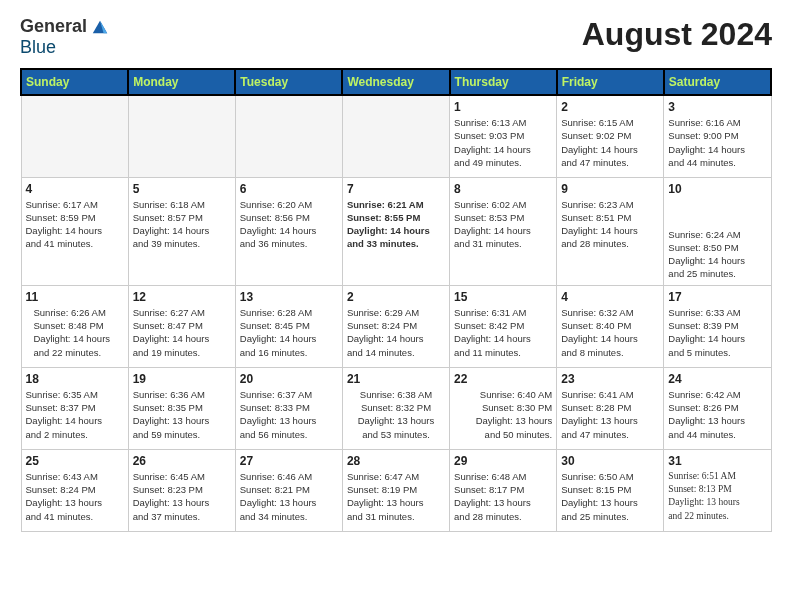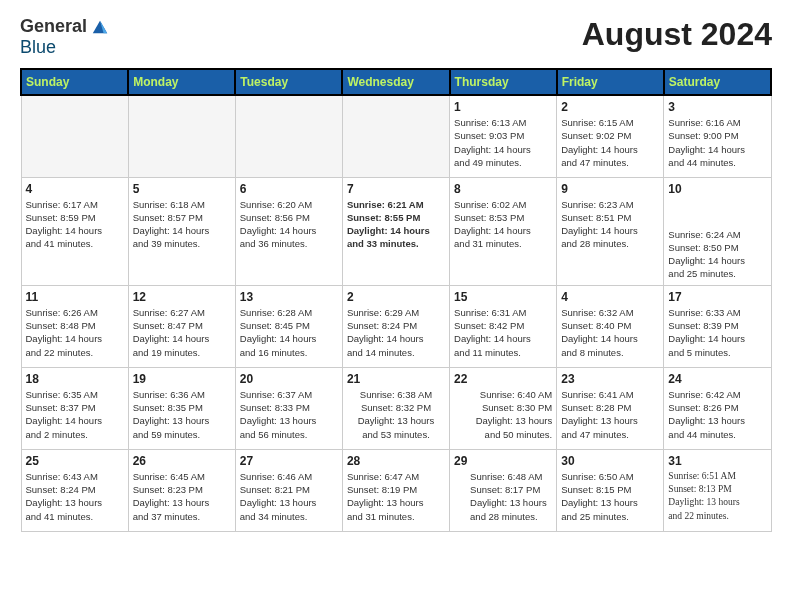--- a/index.html
+++ b/index.html
@@ -213,7 +213,7 @@
         <tr>
           <td>
             <span class="day-number">11</span>
-            <div class="day-info" style="white-space: pre-line;">Sunrise: 6:26 AM
+            <div class="day-info" style="white-space: pre-line; margin-left: 8px;">Sunrise: 6:26 AM
 Sunset: 8:48 PM
 Daylight: 14 hours
 and 22 minutes.</div>

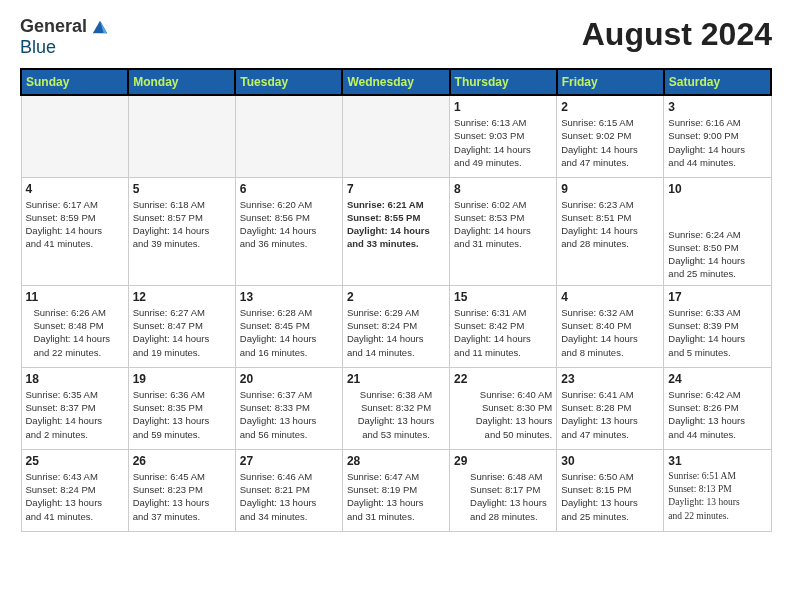--- a/index.html
+++ b/index.html
@@ -343,7 +343,7 @@
           </td>
           <td>
             <span class="day-number">29</span>
-            <div class="day-info" style="white-space: pre-line; margin-left: 16px;">Sunrise: 6:48 AM
+            <div class="day-info" style="white-space: pre-line;">Sunrise: 6:48 AM
 Sunset: 8:17 PM
 Daylight: 13 hours
 and 28 minutes.</div>

